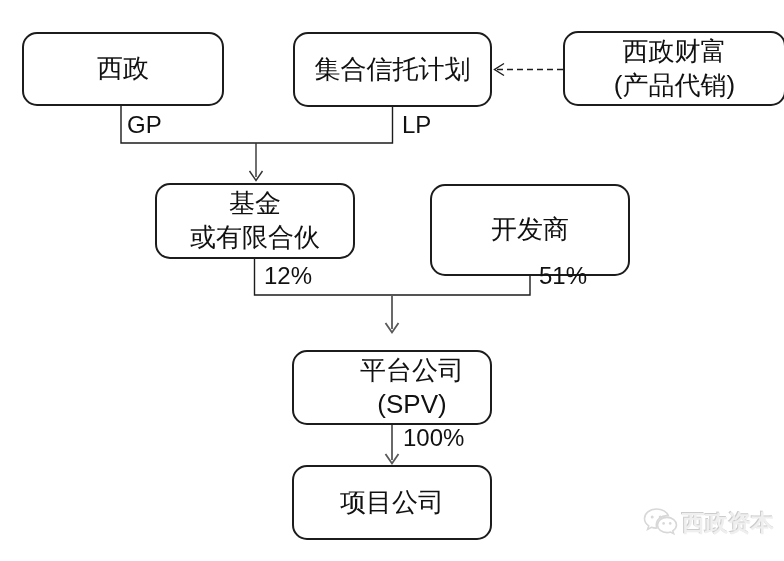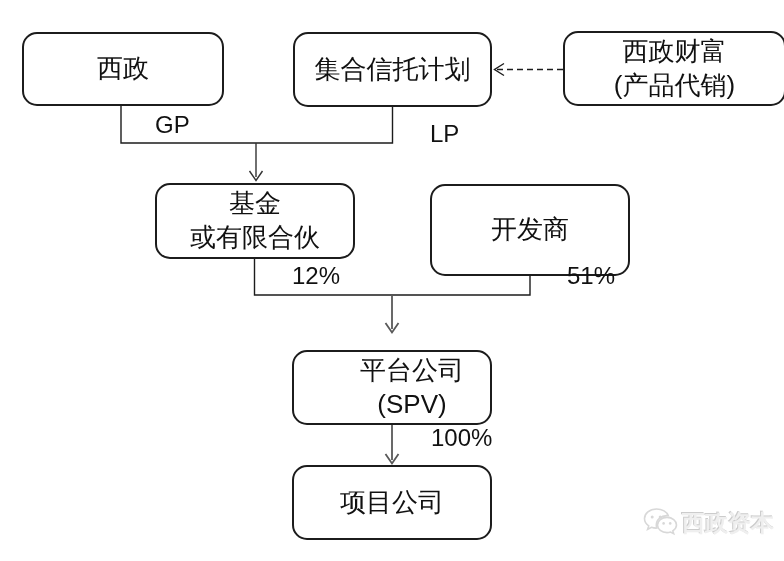--- a/index.html
+++ b/index.html
@@ -43,7 +43,6 @@
     font-size: 24px;
     color: #111111;
     white-space: nowrap;
-    margin-left: 28px;
   }
   #node-xizheng   { left: 22px;  top: 32px;  width: 202px; height: 74px; }
   #node-trust     { left: 293px; top: 32px;  width: 199px; height: 75px; }

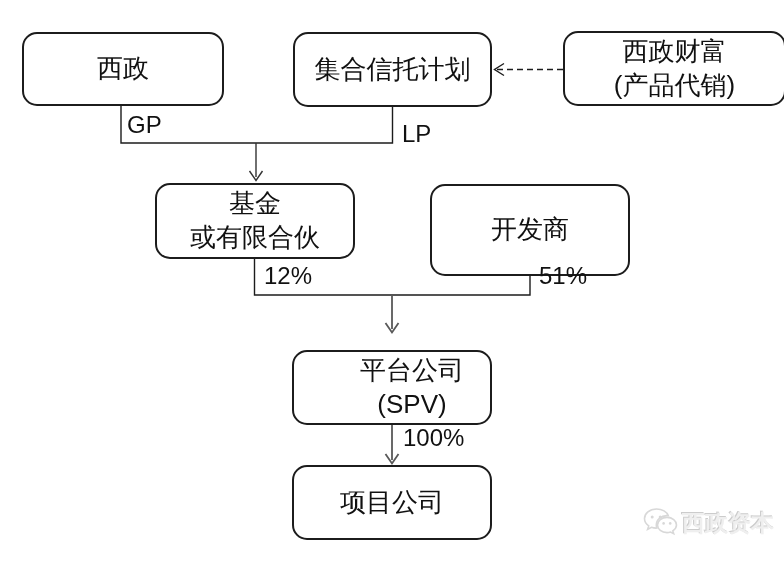--- a/index.html
+++ b/index.html
@@ -53,7 +53,7 @@
   #node-project   { left: 292px; top: 465px; width: 200px; height: 75px; }
 
   #label-gp  { left: 127px; top: 111px; }
-  #label-lp  { left: 402px; top: 120px; }
+  #label-lp  { left: 402px; top: 111px; }
   #label-49  { left: 264px; top: 262px; }
   #label-51  { left: 539px; top: 262px; }
   #label-100 { left: 403px; top: 424px; }

